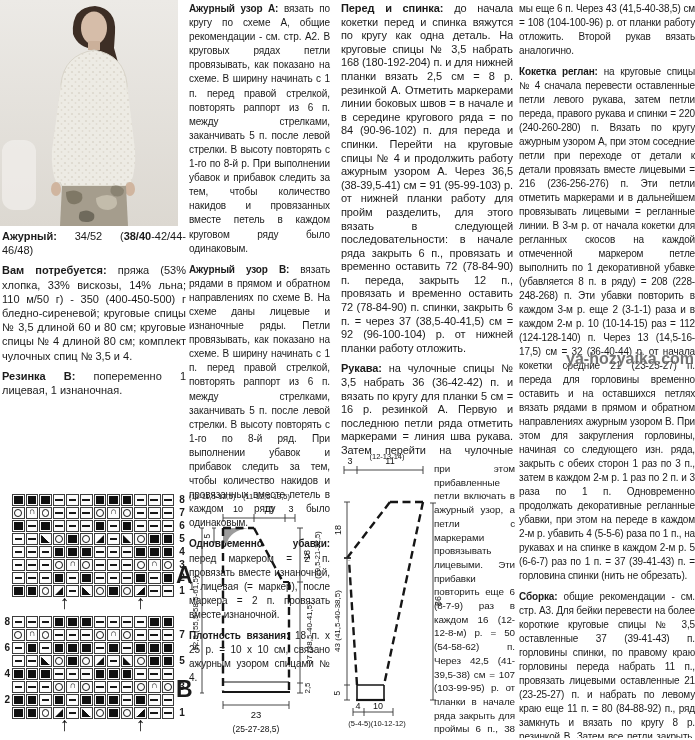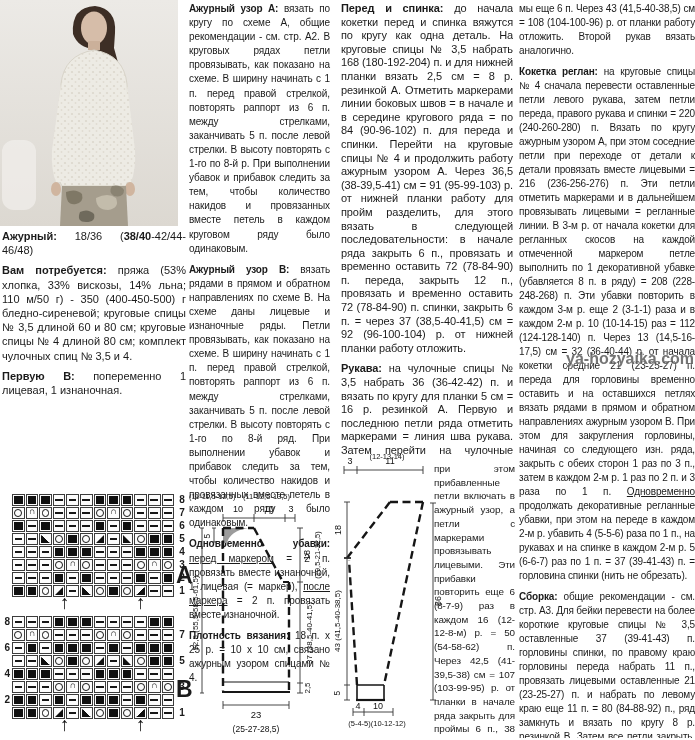--- a/index.html
+++ b/index.html
@@ -76,7 +76,7 @@
   </svg>
 
   <div id="col1" class="col">
-      <p><b>Ажурный:</b> <span>18/36 (</span><b>38/40</b><span>-42/44-46/48)</span></p>
+      <p><b>Ажурный:</b> <span>34/52 (</span><b>38/40</b><span>-42/44-46/48)</span></p>
       <p><b>Вам потребуется:</b> <span>пряжа (53% хлопка, 33% вискозы, 14% льна; 110 м/50 г) - 350 (400-450-500) г бледно-сиреневой; круговые спицы № 3,5 длиной 60 и 80 см; круговые спицы № 4 длиной 80 см; комплект чулочных спиц № 3,5 и 4.</span></p>
       <p><b>Первую В:</b> <span>попеременно 1 лицевая, 1 изнаночная.</span></p>
     </div>

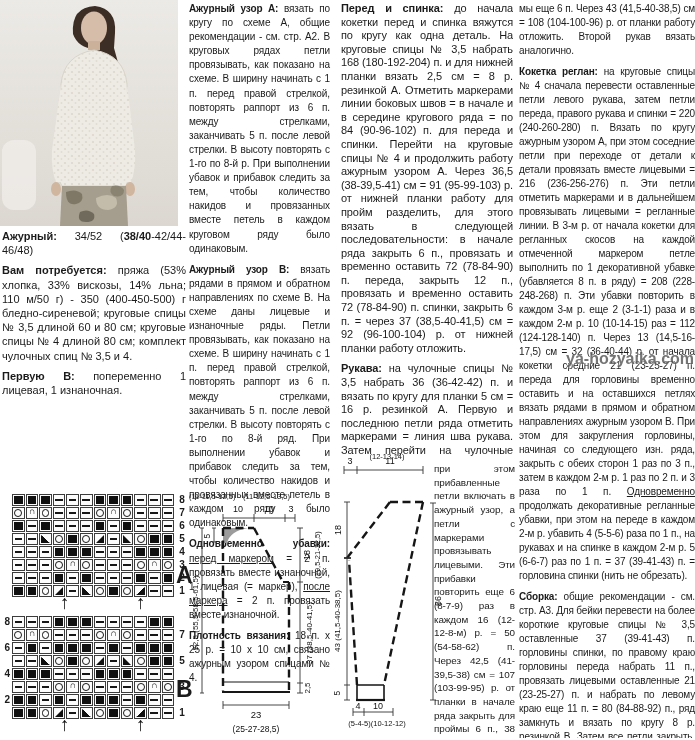--- a/index.html
+++ b/index.html
@@ -78,7 +78,7 @@
   <div id="col1" class="col">
       <p><b>Ажурный:</b> <span>34/52 (</span><b>38/40</b><span>-42/44-46/48)</span></p>
       <p><b>Вам потребуется:</b> <span>пряжа (53% хлопка, 33% вискозы, 14% льна; 110 м/50 г) - 350 (400-450-500) г бледно-сиреневой; круговые спицы № 3,5 длиной 60 и 80 см; круговые спицы № 4 длиной 80 см; комплект чулочных спиц № 3,5 и 4.</span></p>
-      <p><b>Первую В:</b> <span>попеременно 1 лицевая, 1 изнаночная.</span></p>
+      <p><b>Резинка В:</b> <span>попеременно 1 лицевая, 1 изнаночная.</span></p>
     </div>
   <div id="col2" class="col">
       <p><b>Ажурный узор А:</b> <span>вязать по кругу по схеме А, общие рекомендации - см. стр. А2. В круговых рядах петли провязывать, как показано на схеме. В ширину начинать с 1 п. перед правой стрелкой, повторять раппорт из 6 п. между стрелками, заканчивать 5 п. после левой стрелки. В высоту повторять с 1-го по 8-й р. При выполнении убавок и прибавок следить за тем, чтобы количество накидов и провязанных вместе петель в каждом круговом ряду было одинаковым.</span></p>

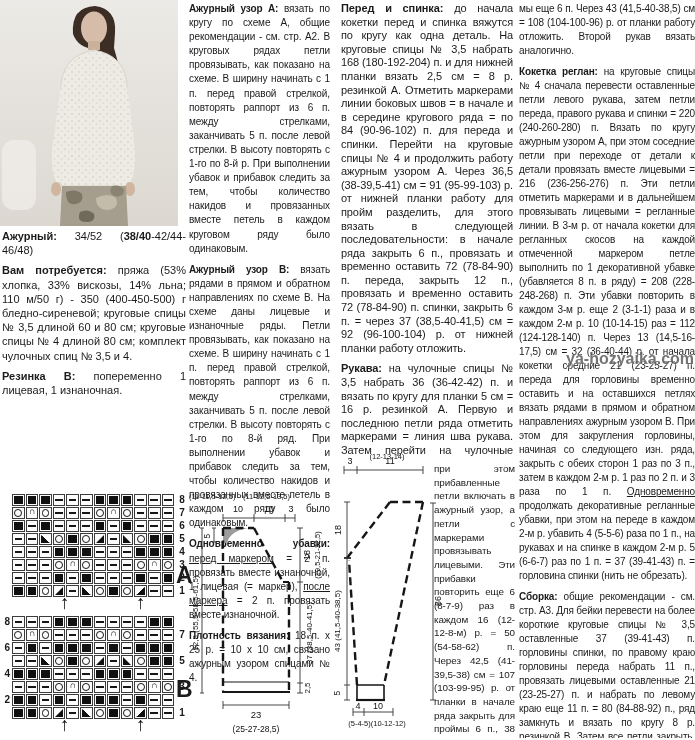--- a/index.html
+++ b/index.html
@@ -8,7 +8,7 @@
   .col{position:absolute;text-align:justify;}
   .col p{margin:0 0 7px 0;}
   .col b{font-weight:700;}
-  .ul{text-decoration:underline;}
+  .ul{}
   #col1{left:2px;top:229px;width:184px;font-size:11px;line-height:14.2px;}
   #col1 p{margin:0 0 6px 0;}
   #col2{left:189px;top:2px;width:141px;font-size:10px;line-height:14.1px;letter-spacing:-0.1px;}

